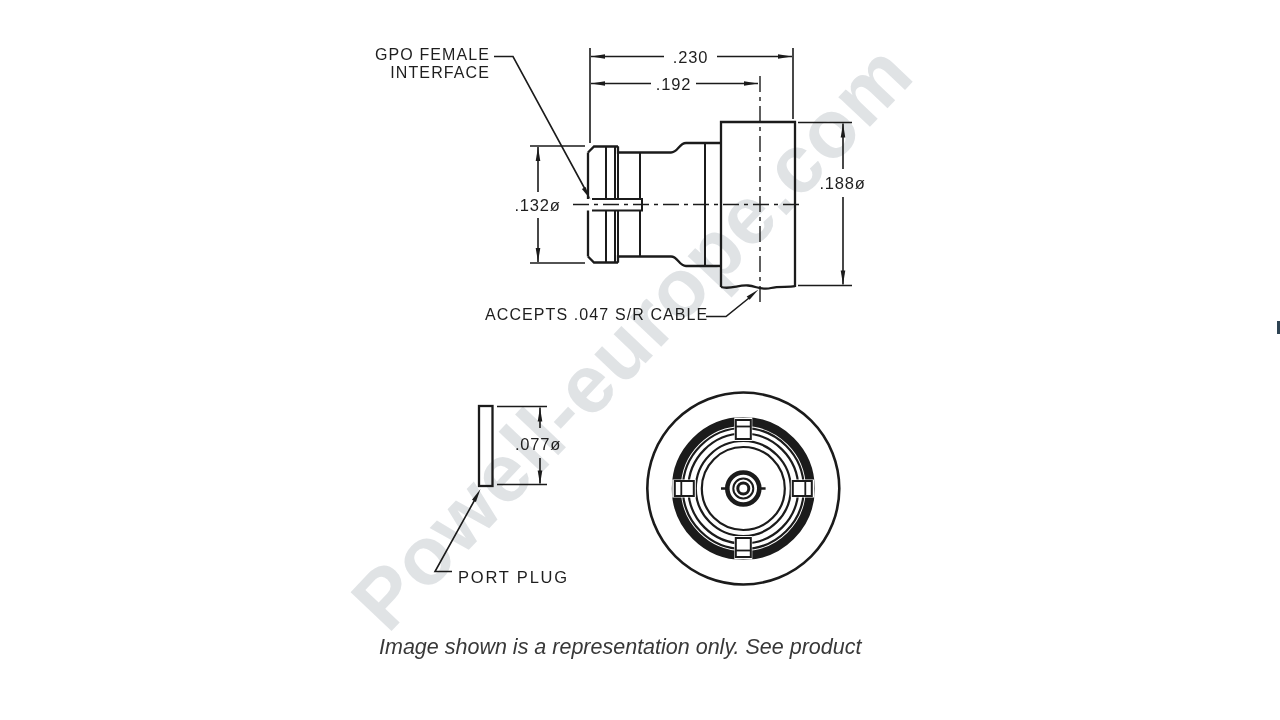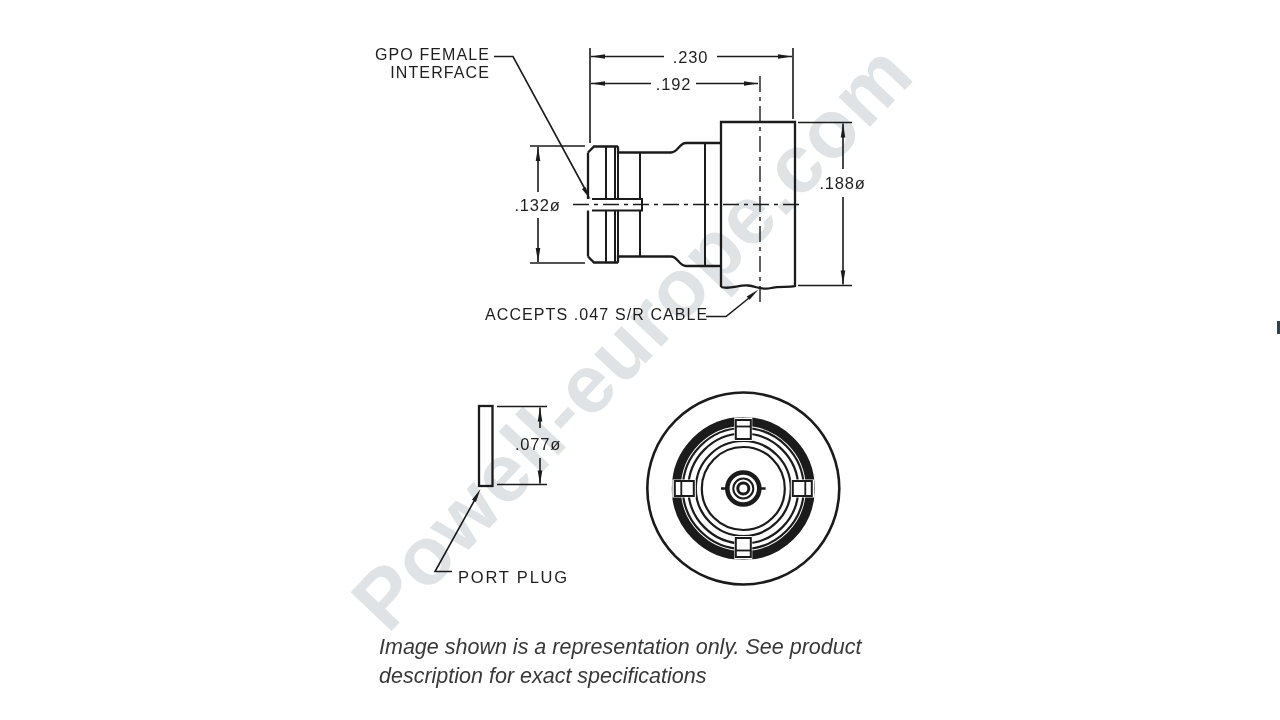--- a/index.html
+++ b/index.html
@@ -177,7 +177,6 @@
 
   <div class="caption">
     <div>Image shown is a representation only. See product</div>
-    <div>description for exact specifications</div>
   </div>
 
   <div class="edge-fragment"></div>

